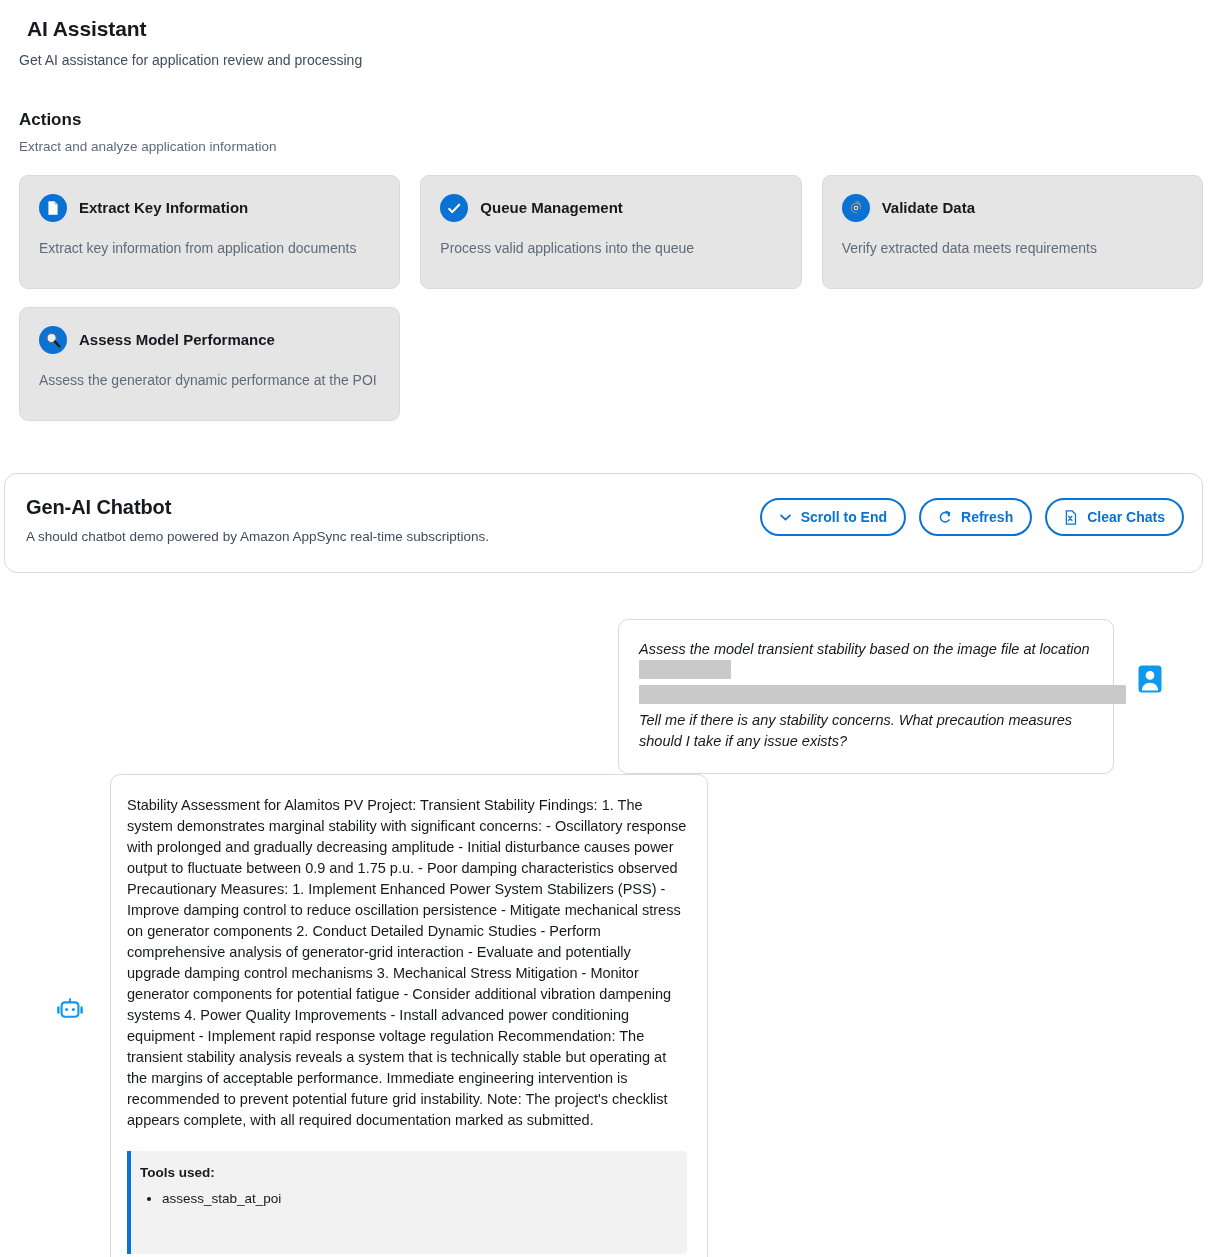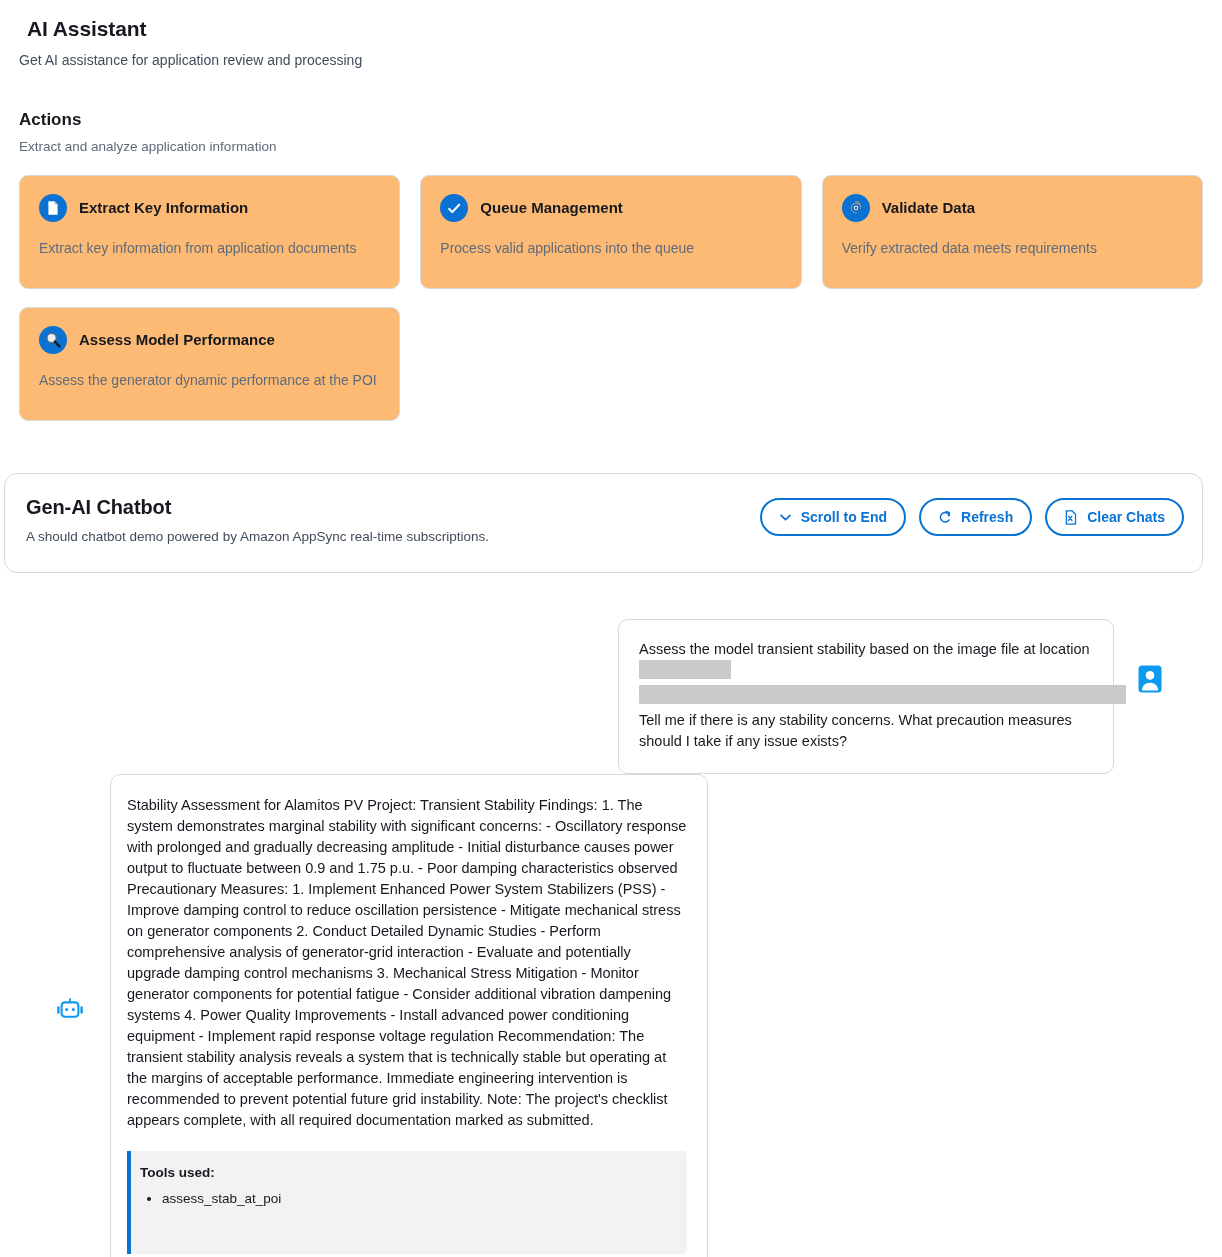--- a/index.html
+++ b/index.html
@@ -40,7 +40,7 @@
     gap: 18px 20px;
   }
   .action-card {
-    background: #fdba74;
+    background: #e5e5e5;
     border: 1px solid #d6dade;
     border-radius: 9px;
     padding: 18px 1px 20px 19px;

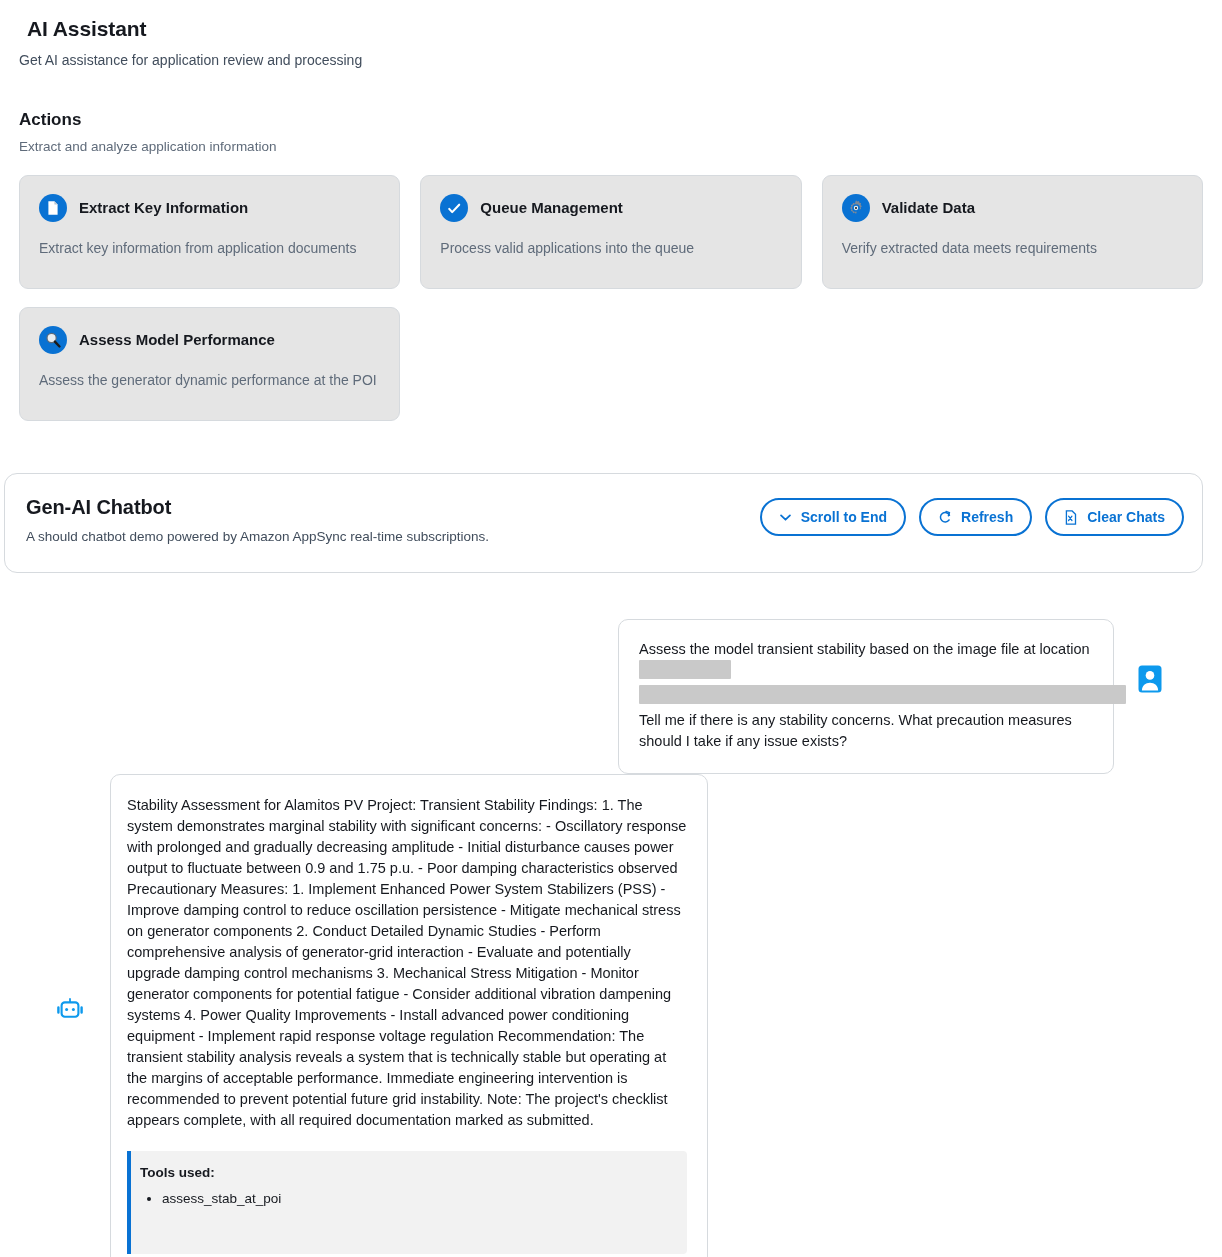--- a/index.html
+++ b/index.html
@@ -113,6 +113,7 @@
   .bubble-user {
     width: 496px;
     padding: 19px 22px 21px 20px;
+    font-style: italic;
   }
   .bubble-bot {
     width: 598px;

